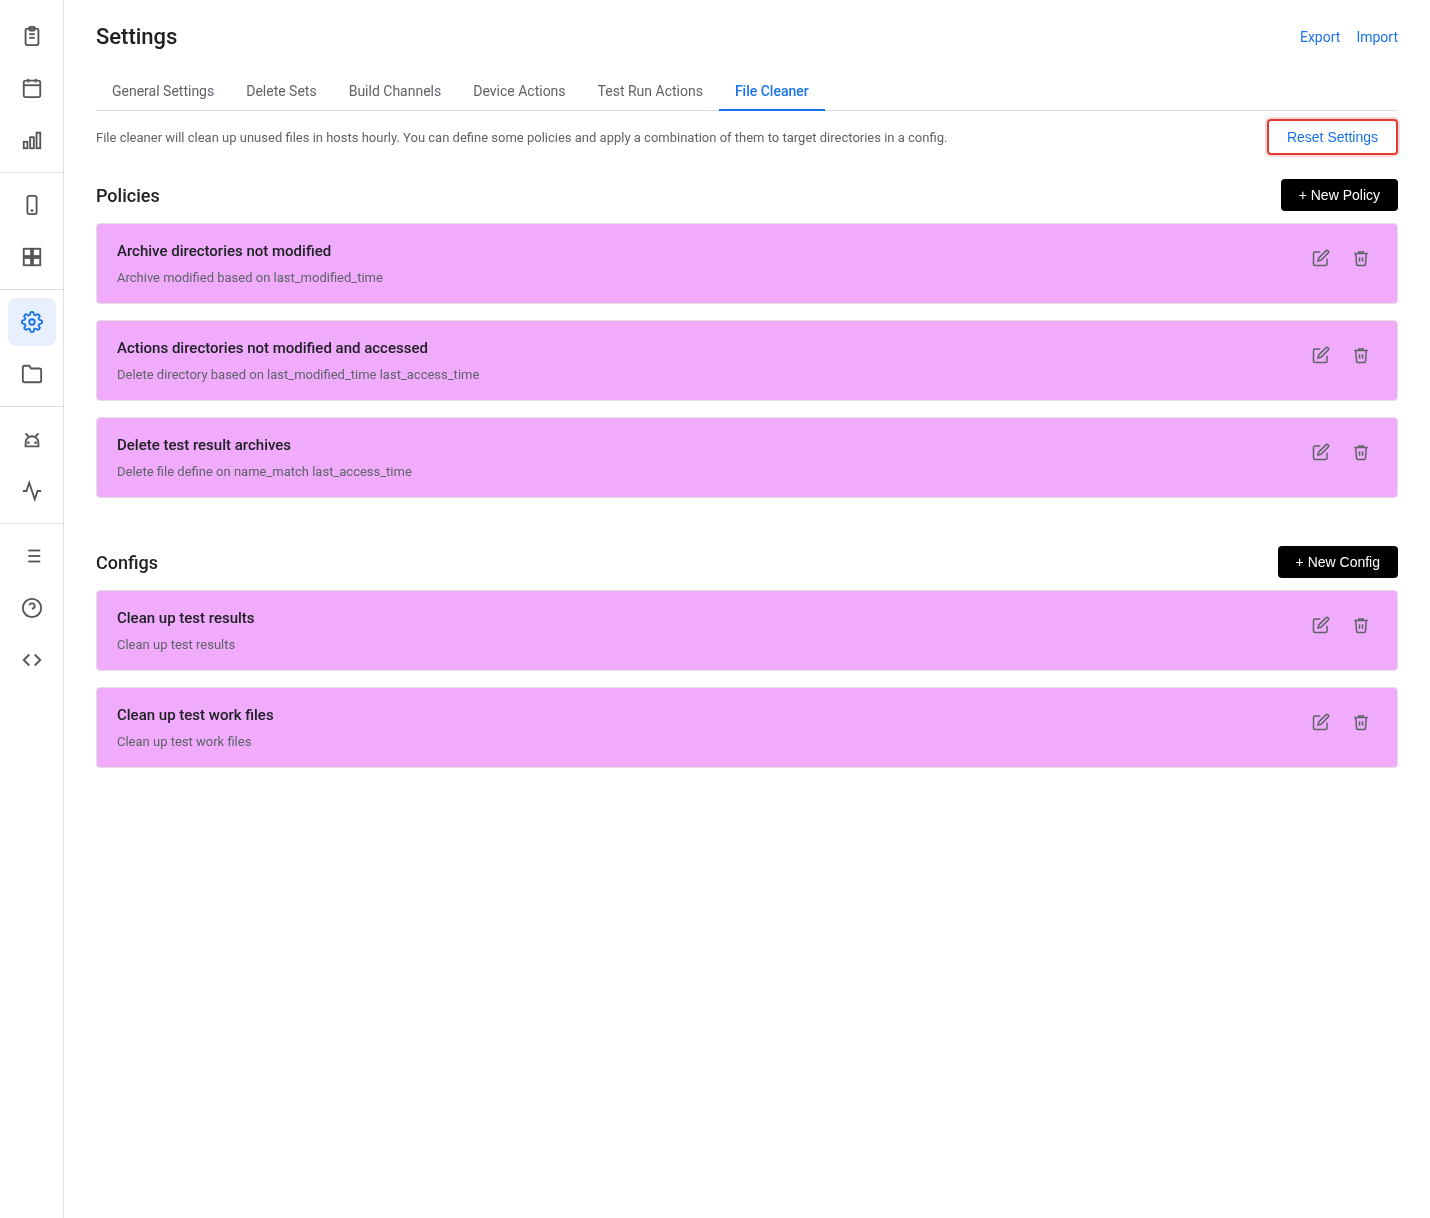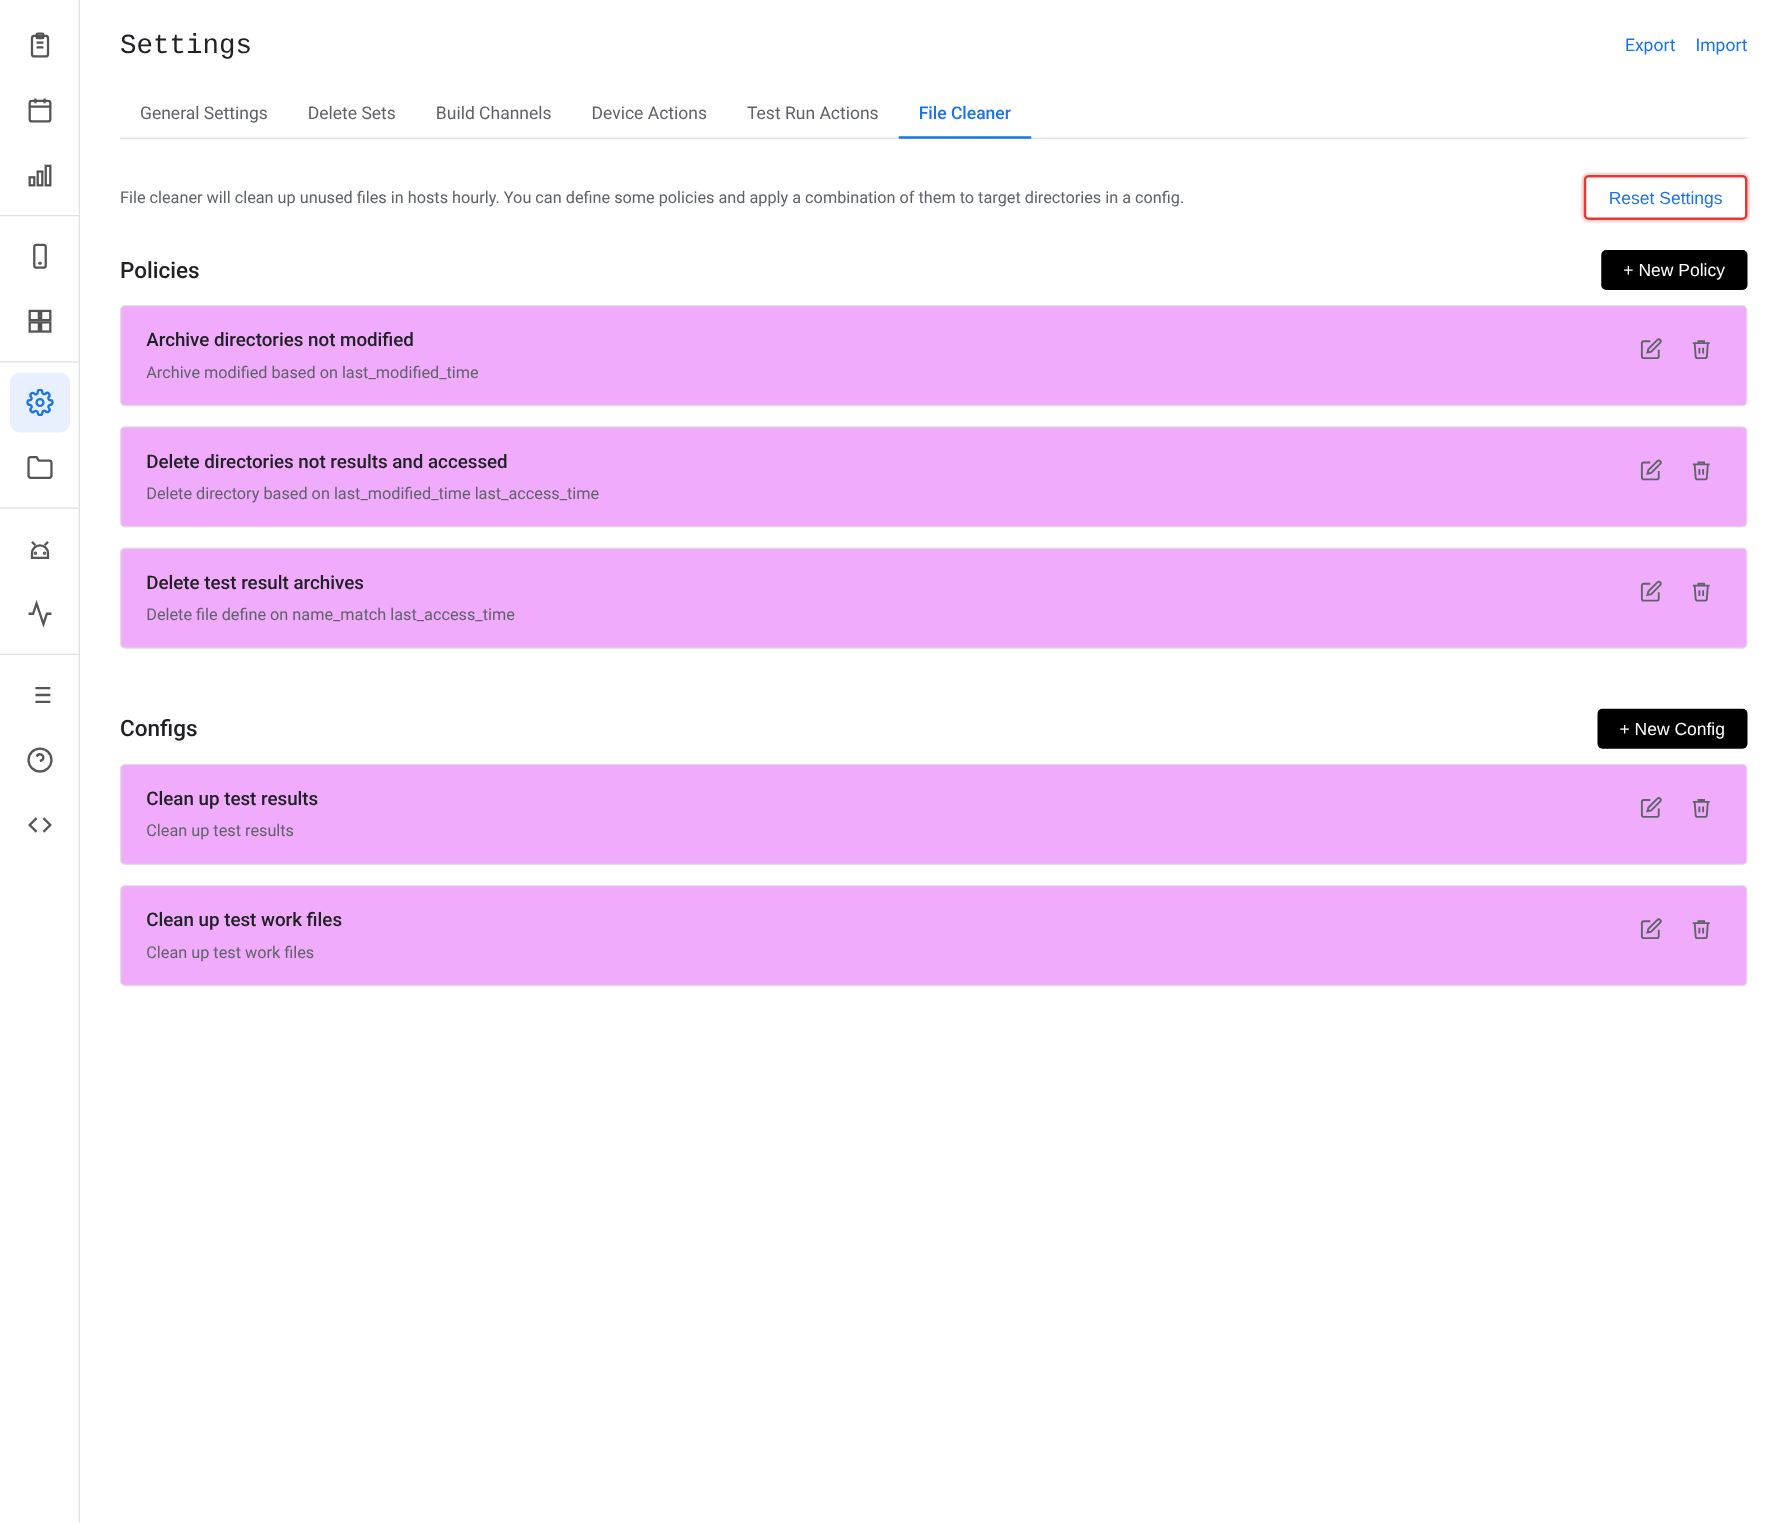--- a/index.html
+++ b/index.html
@@ -50,7 +50,6 @@
       font-size: 22px;
       font-weight: 500;
       color: #202124;
-      font-family: Liberation Mono, monospace;
     }
     .header-actions {
       display: flex;

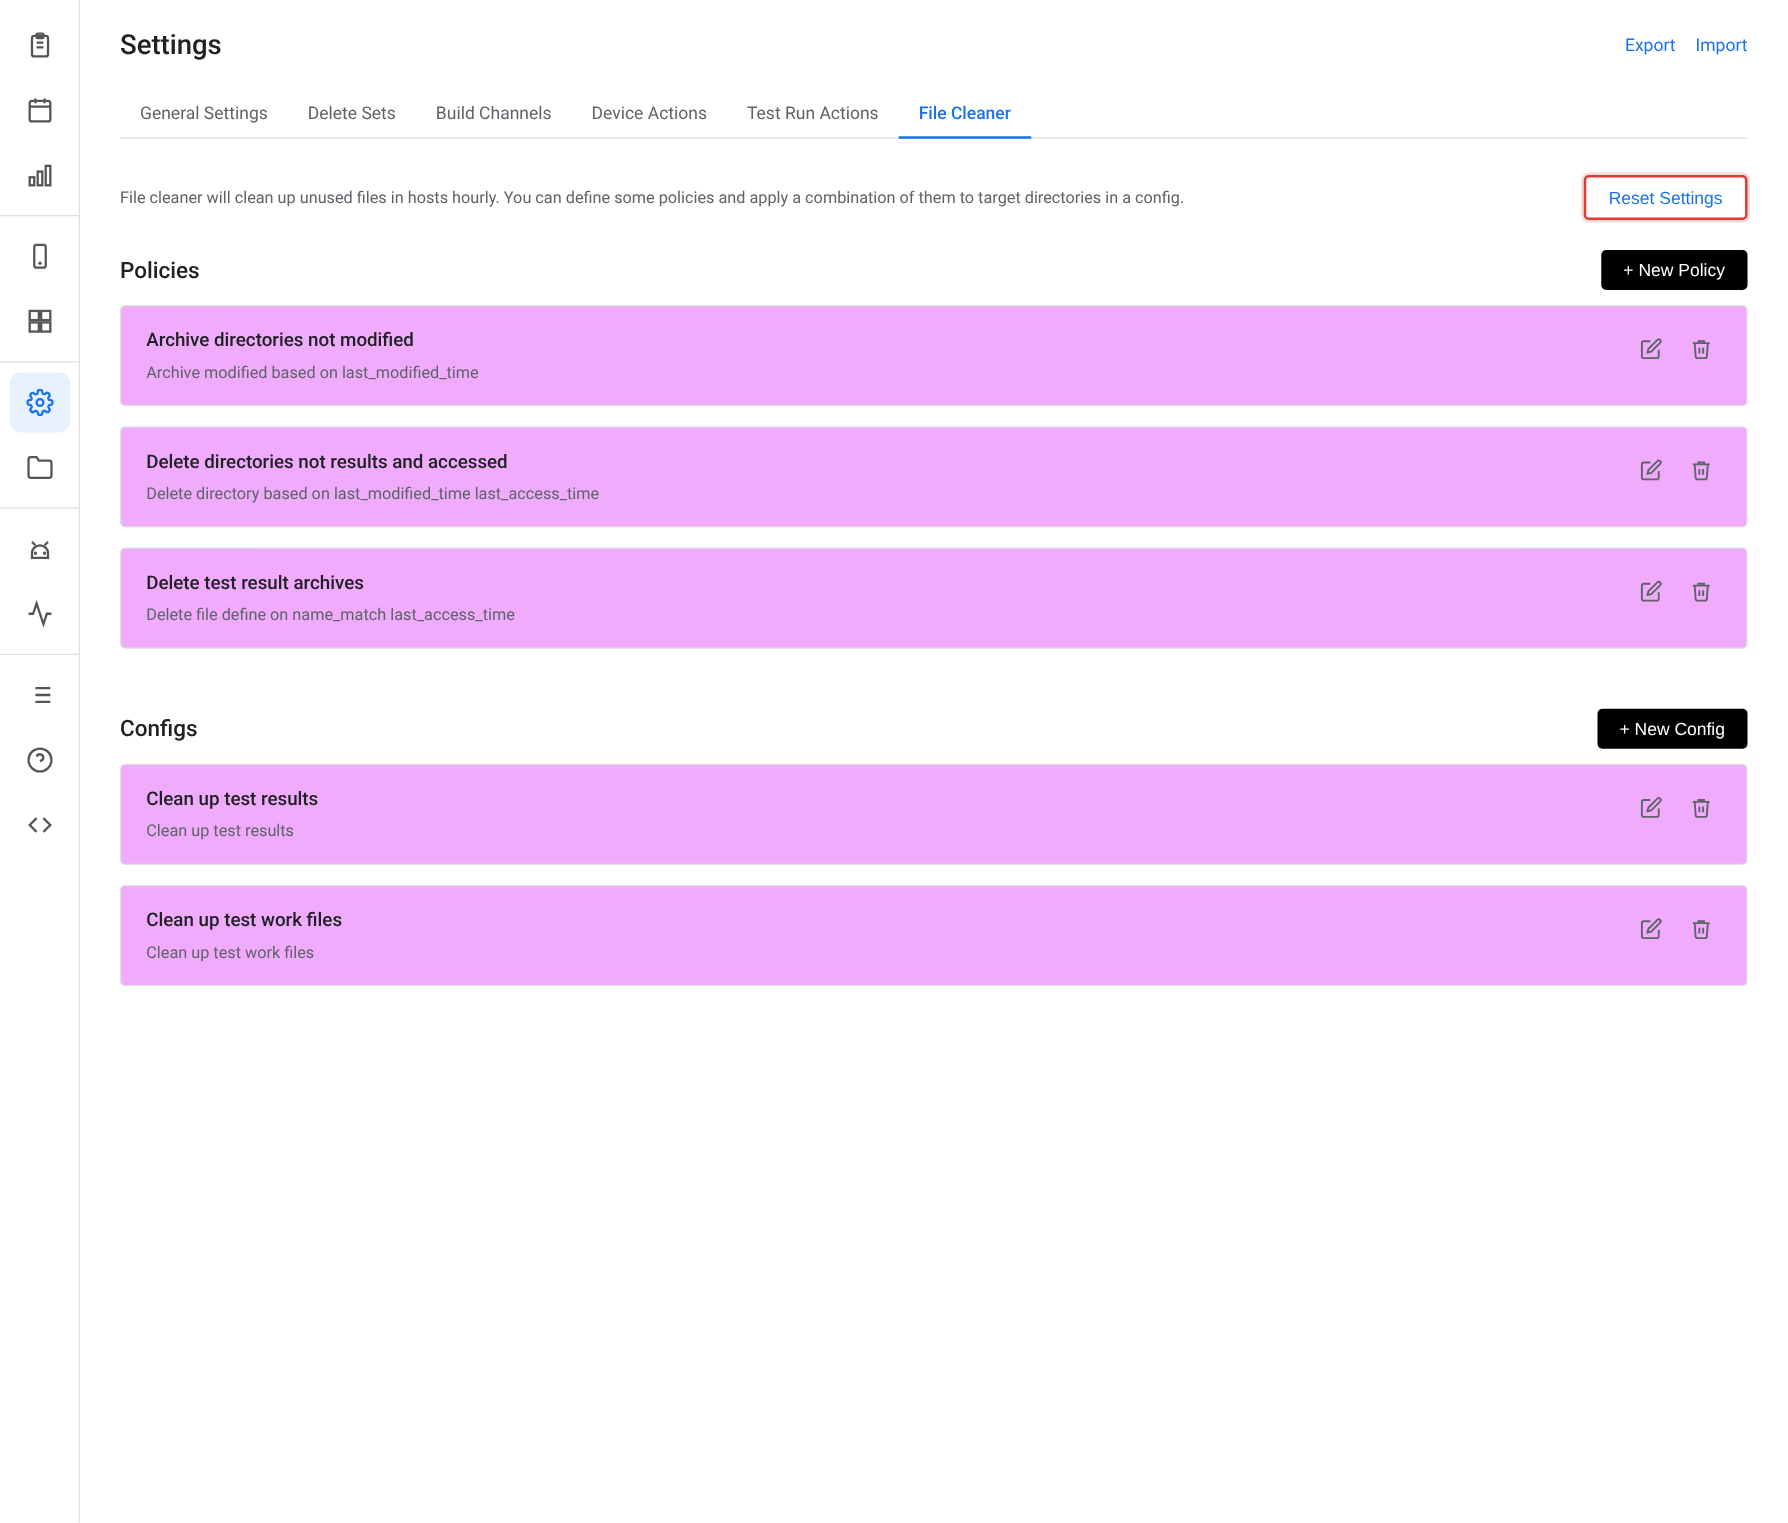--- a/index.html
+++ b/index.html
@@ -66,7 +66,7 @@
     .tabs {
       display: flex;
       border-bottom: 1px solid #e0e0e0;
-      margin-bottom: 29px;
+      margin-bottom: 8px;
     }
     .tab {
       padding: 10px 16px;

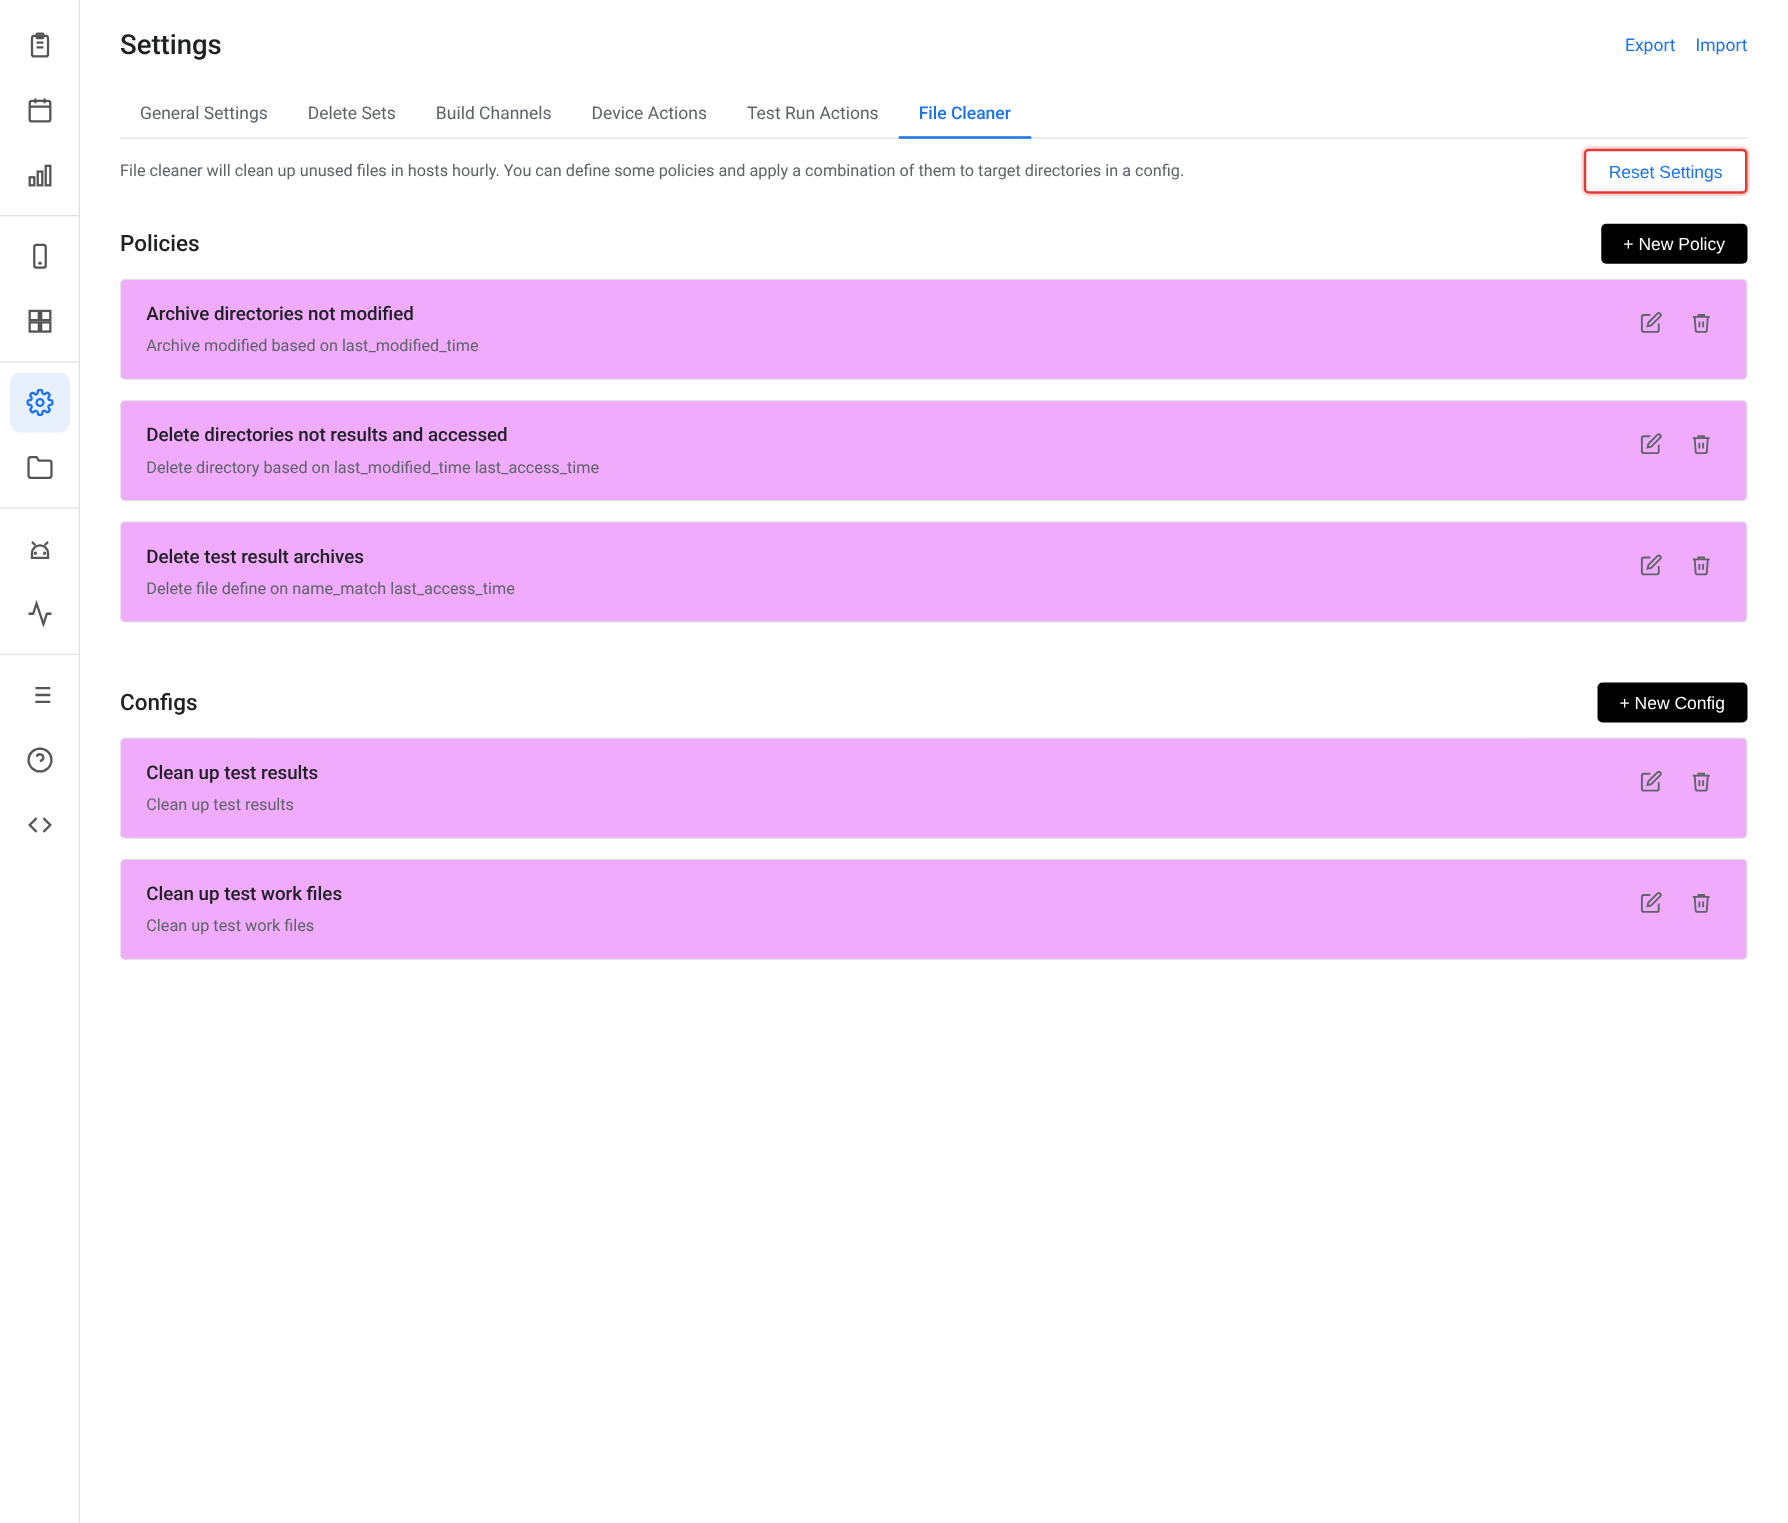--- a/index.html
+++ b/index.html
@@ -330,7 +330,7 @@
 
     <div class="card">
       <div class="card-content">
-        <div class="card-title">Delete directories not results and accessed</div>
+        <div class="card-title">Actions directories not modified and accessed</div>
         <div class="card-subtitle">Delete directory based on last_modified_time last_access_time</div>
       </div>
       <div class="card-actions">

